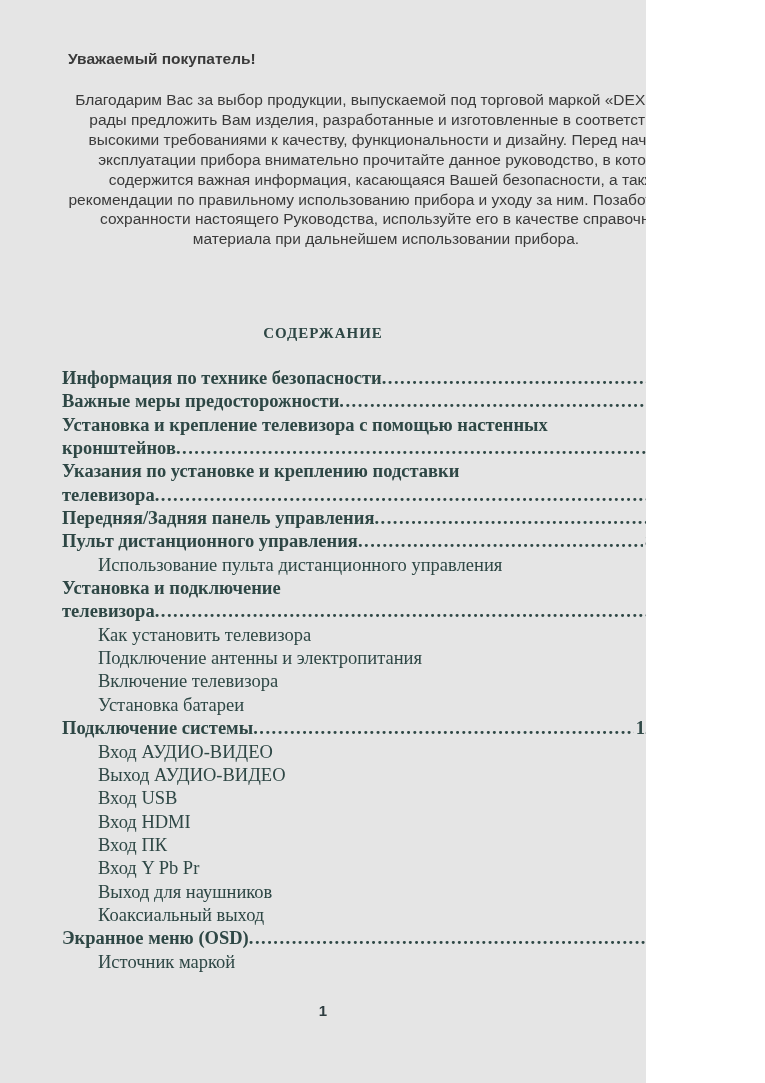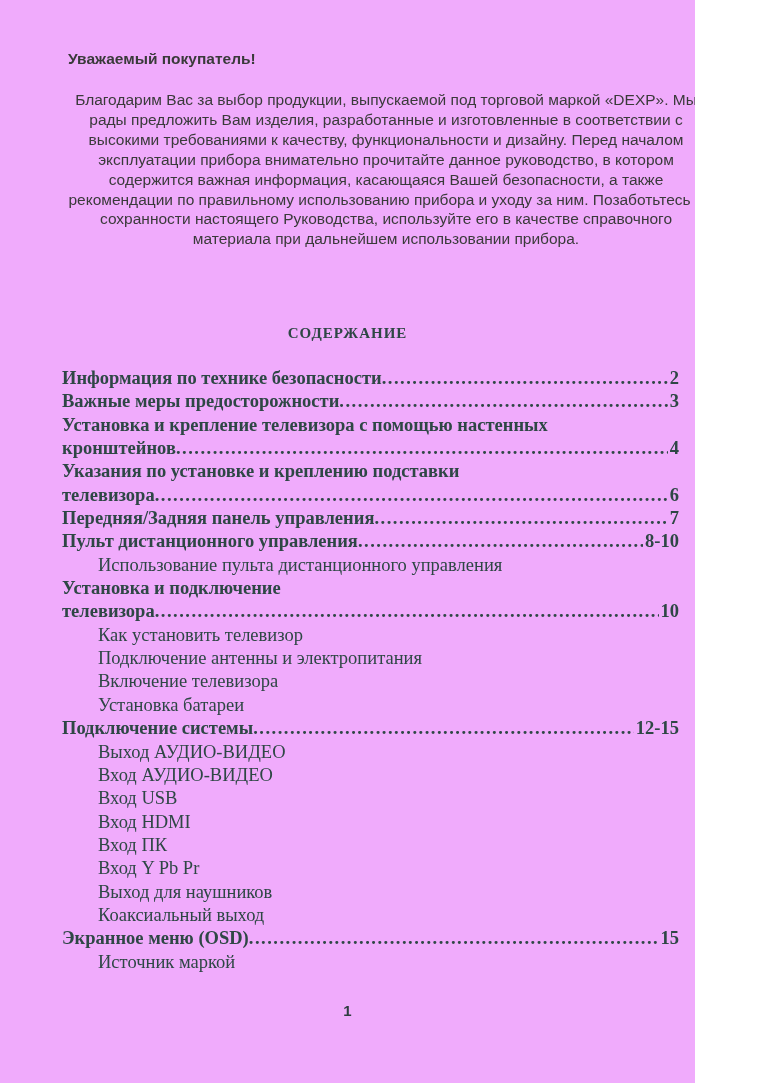--- a/index.html
+++ b/index.html
@@ -5,9 +5,9 @@
   html, body { margin: 0; padding: 0; background: #ffffff; }
   .page {
     position: relative;
-    width: 695px;
+    width: 646px;
     height: 1083px;
-    background: #f0abfc;
+    background: #e5e5e5;
     overflow: hidden;
     font-family: "Liberation Sans", sans-serif;
   }

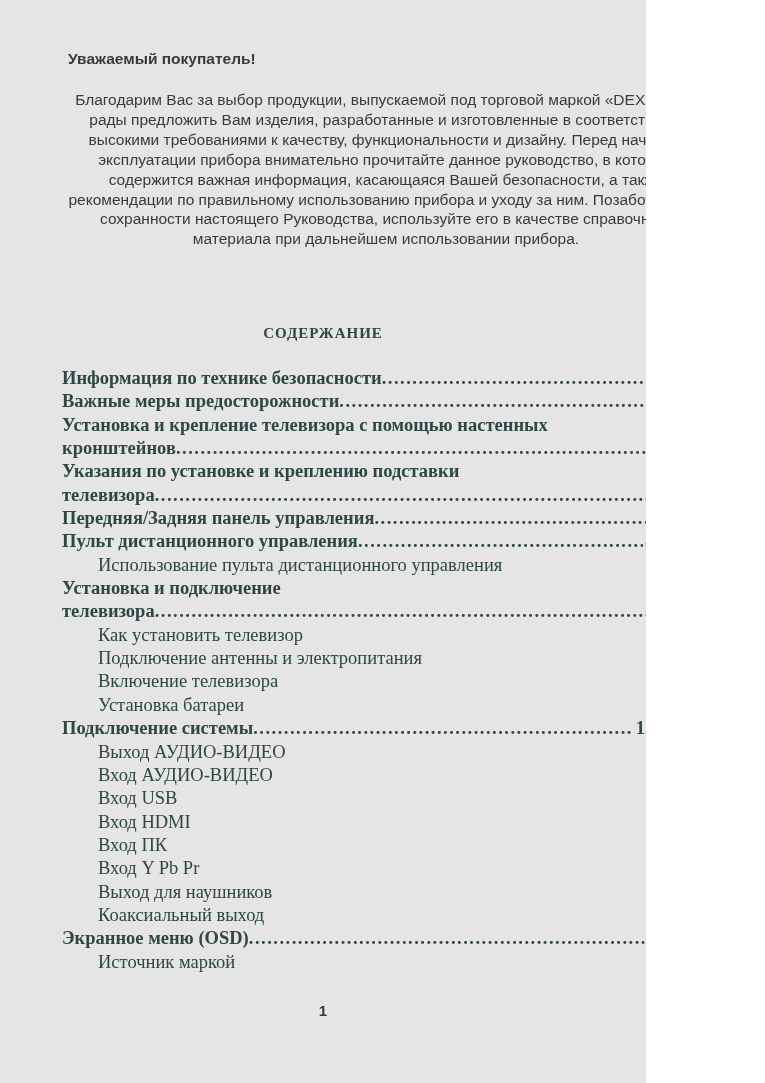--- a/index.html
+++ b/index.html
@@ -160,7 +160,7 @@
     </div>
 
     <div class="toc-row sub">
-      <span class="t">Как установить телевизор</span>
+      <span class="t">Как установить телевизора</span>
     </div>
 
     <div class="toc-row sub">

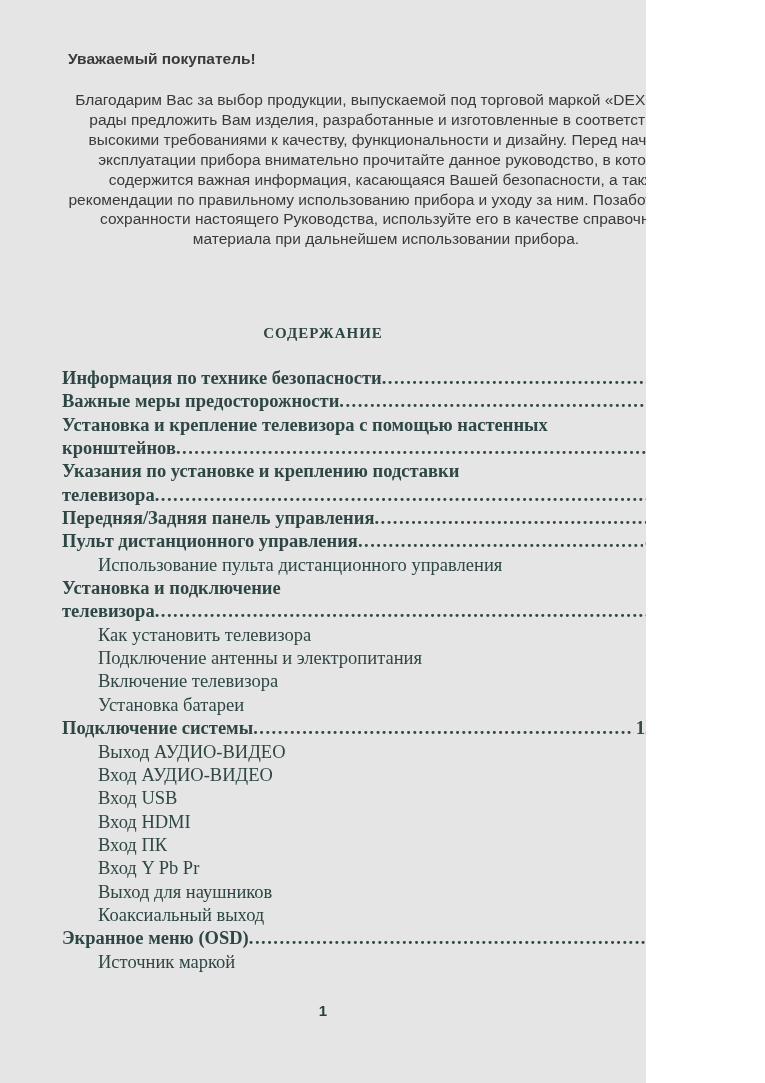--- a/index.html
+++ b/index.html
@@ -182,14 +182,14 @@
     </div>
 
     <div class="toc-row sub">
+      <span class="t">Вход АУДИО-ВИДЕО</span>
+    </div>
+
+    <div class="toc-row sub">
       <span class="t">Выход АУДИО-ВИДЕО</span>
     </div>
 
     <div class="toc-row sub">
-      <span class="t">Вход АУДИО-ВИДЕО</span>
-    </div>
-
-    <div class="toc-row sub">
       <span class="t">Вход USB</span>
     </div>
 

